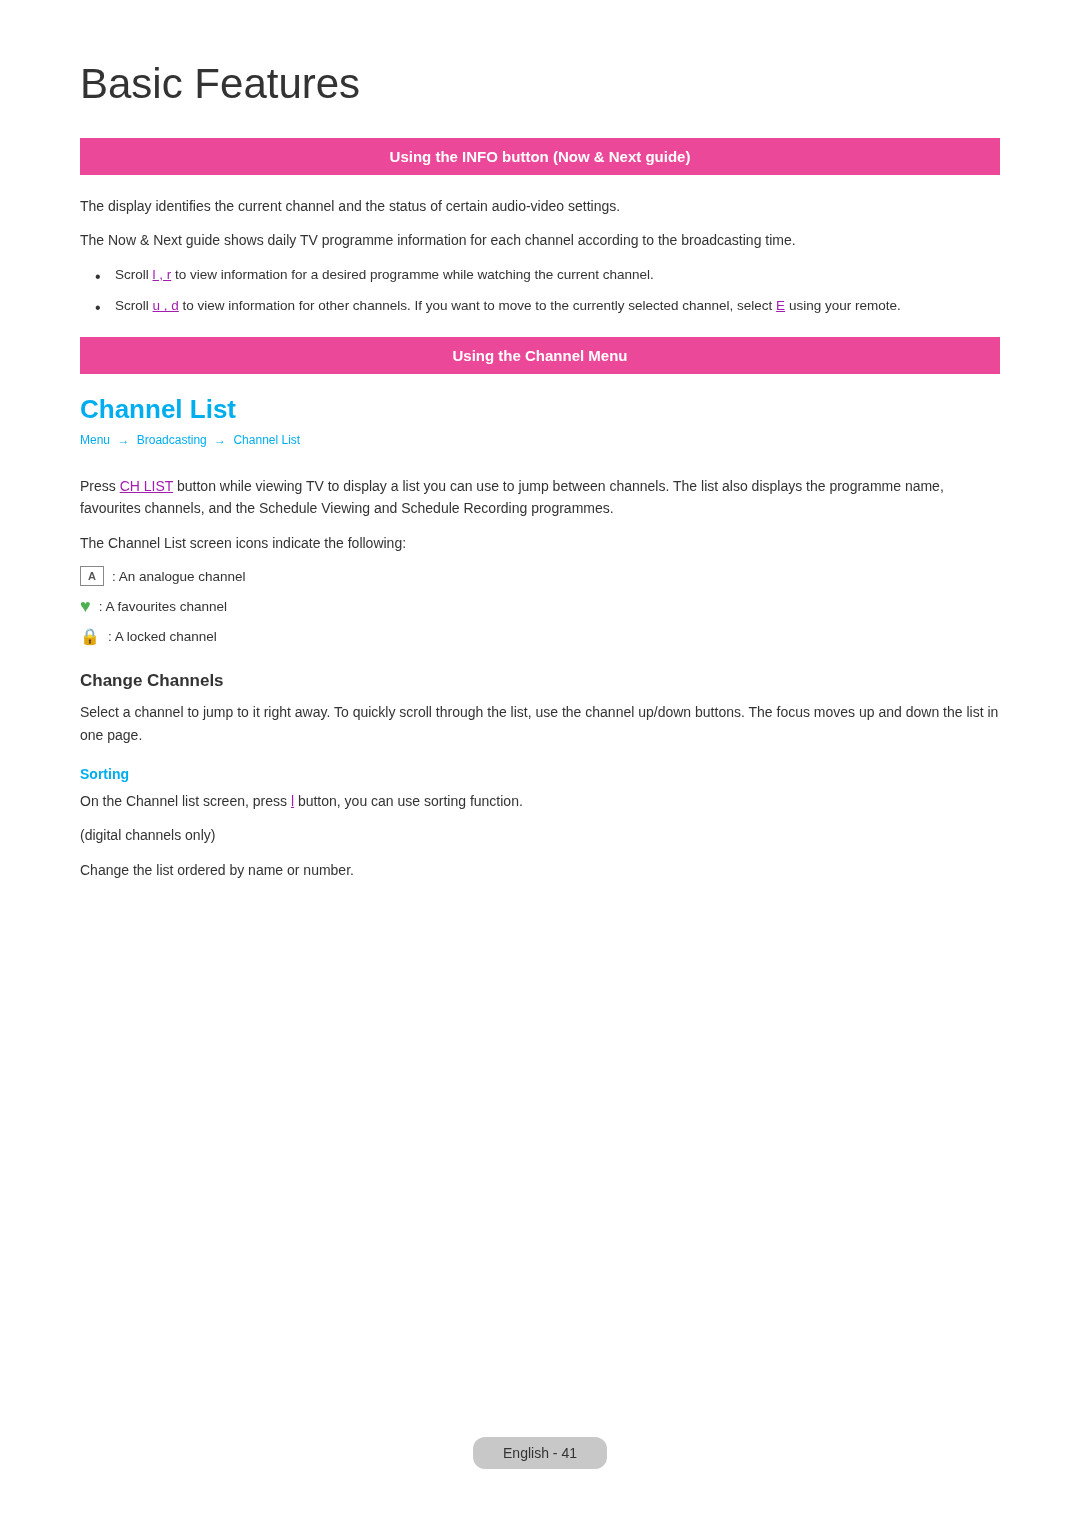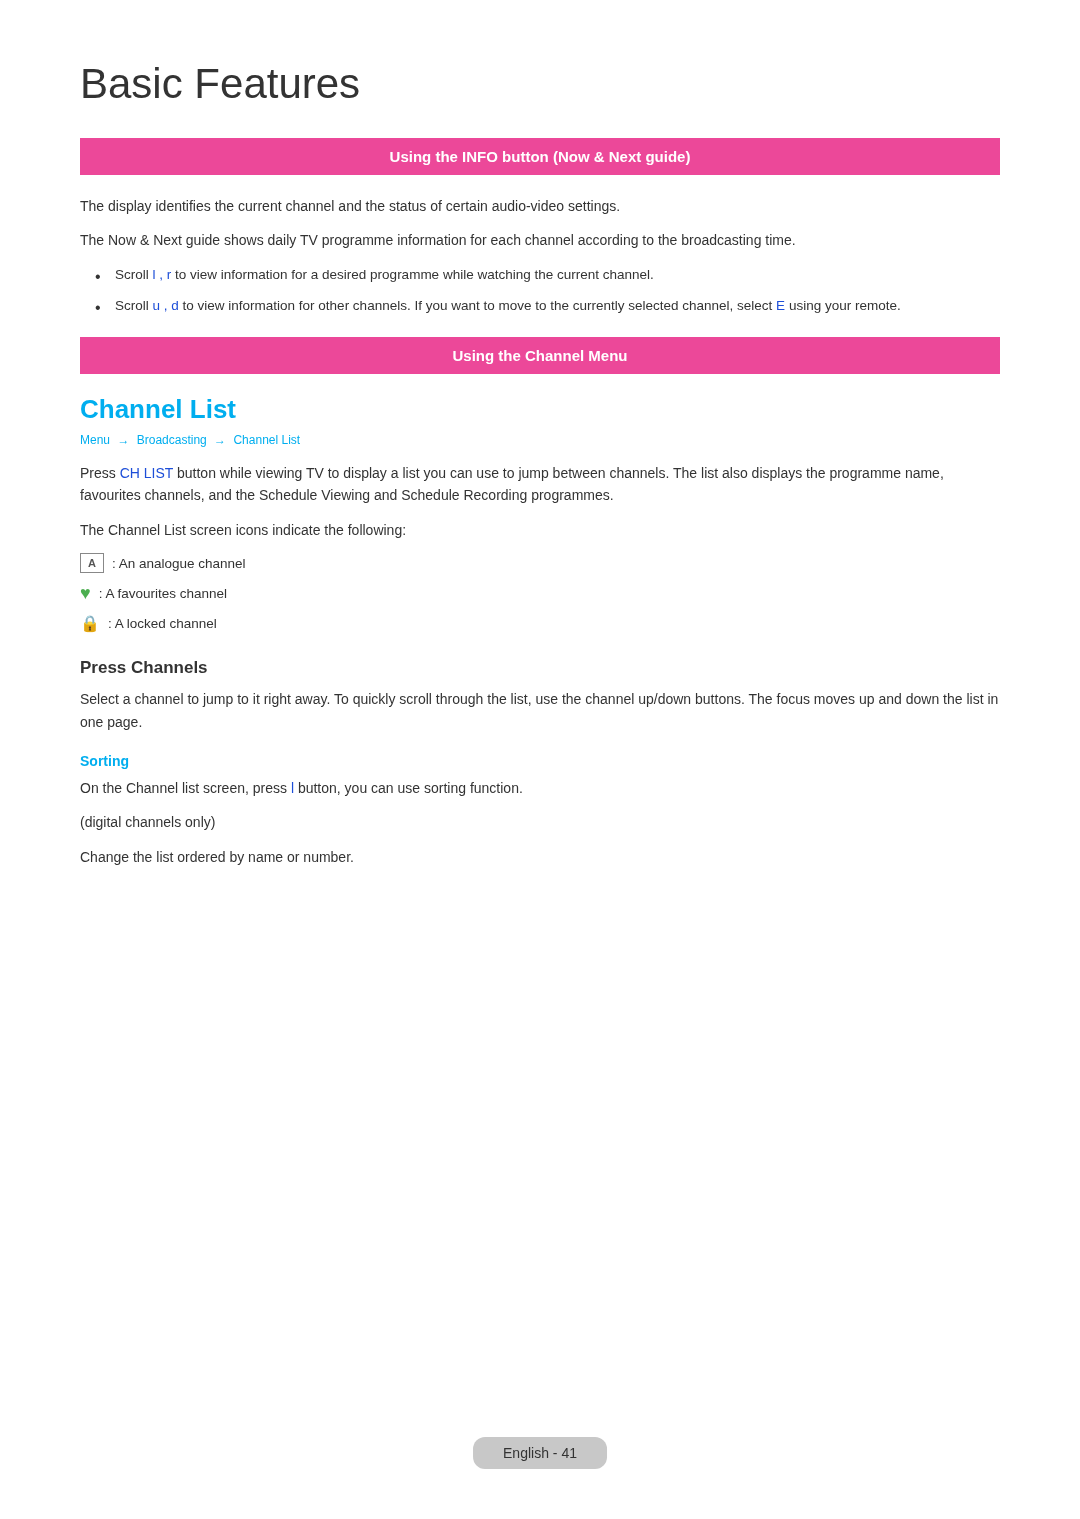--- a/index.html
+++ b/index.html
@@ -73,7 +73,8 @@
     }
 
     .cyan-text {
-      color: #1d4ed8;
+      color: #a21caf;
+      text-decoration: underline;
     }
 
     .channel-list-title {

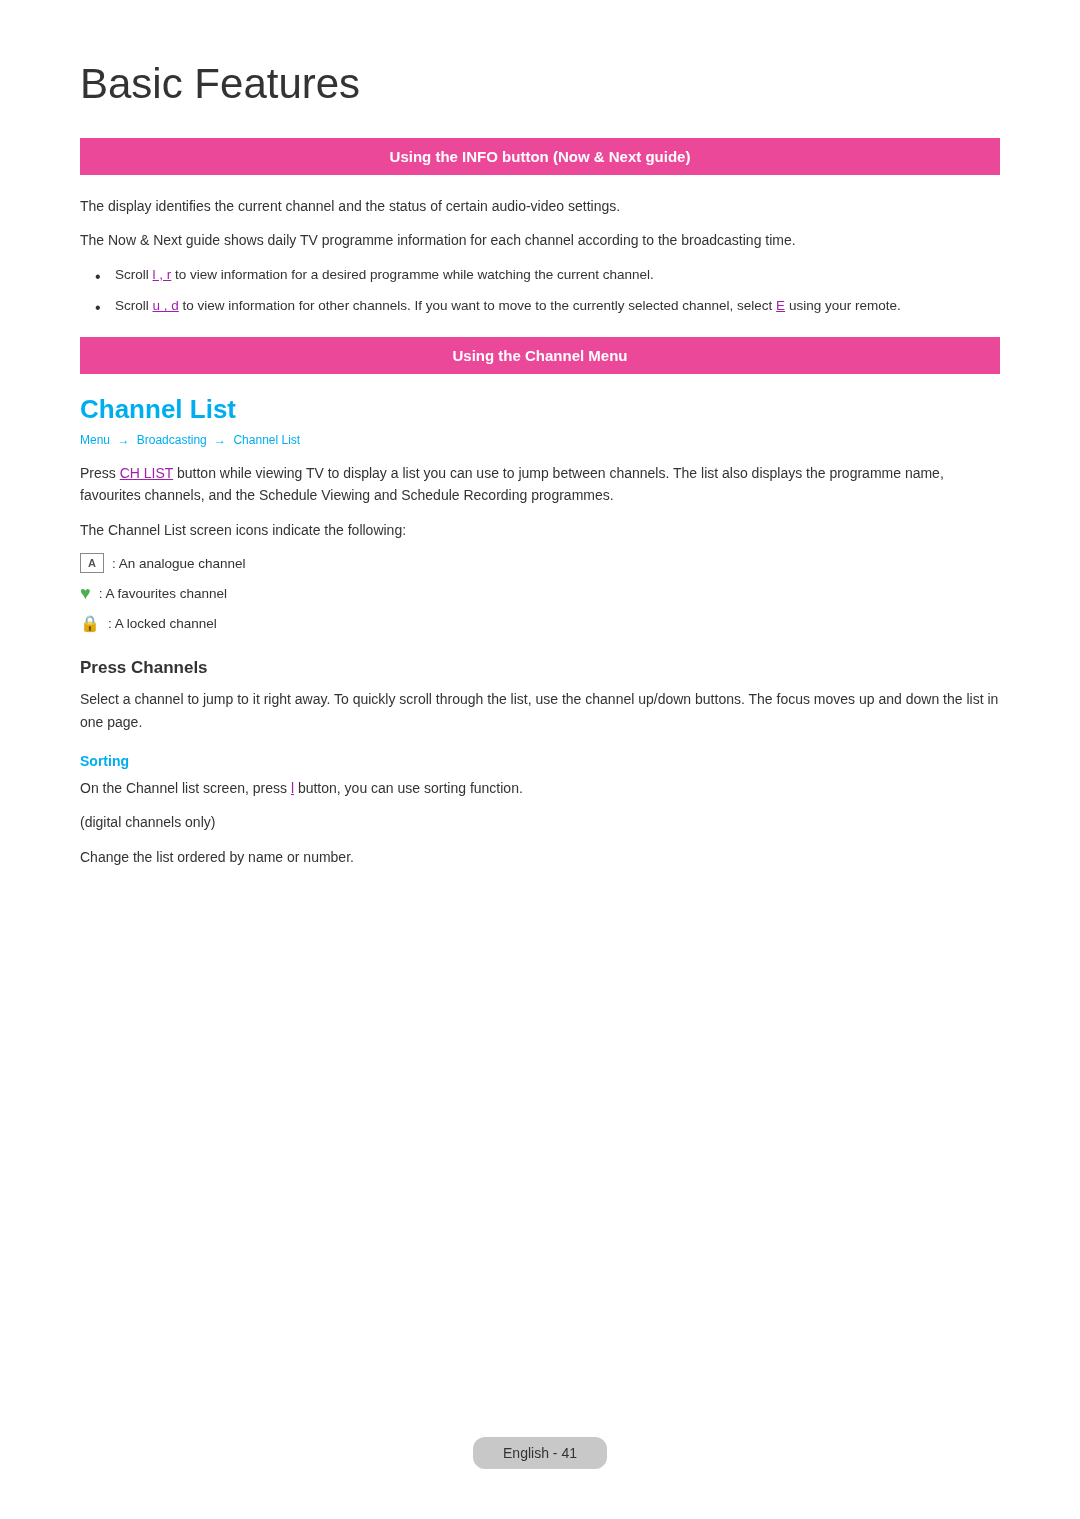--- a/index.html
+++ b/index.html
@@ -88,7 +88,7 @@
     .breadcrumb {
       font-size: 12px;
       color: #00aeef;
-      margin-bottom: 15px;
+      margin-bottom: 28px;
     }
 
     .breadcrumb .arrow {

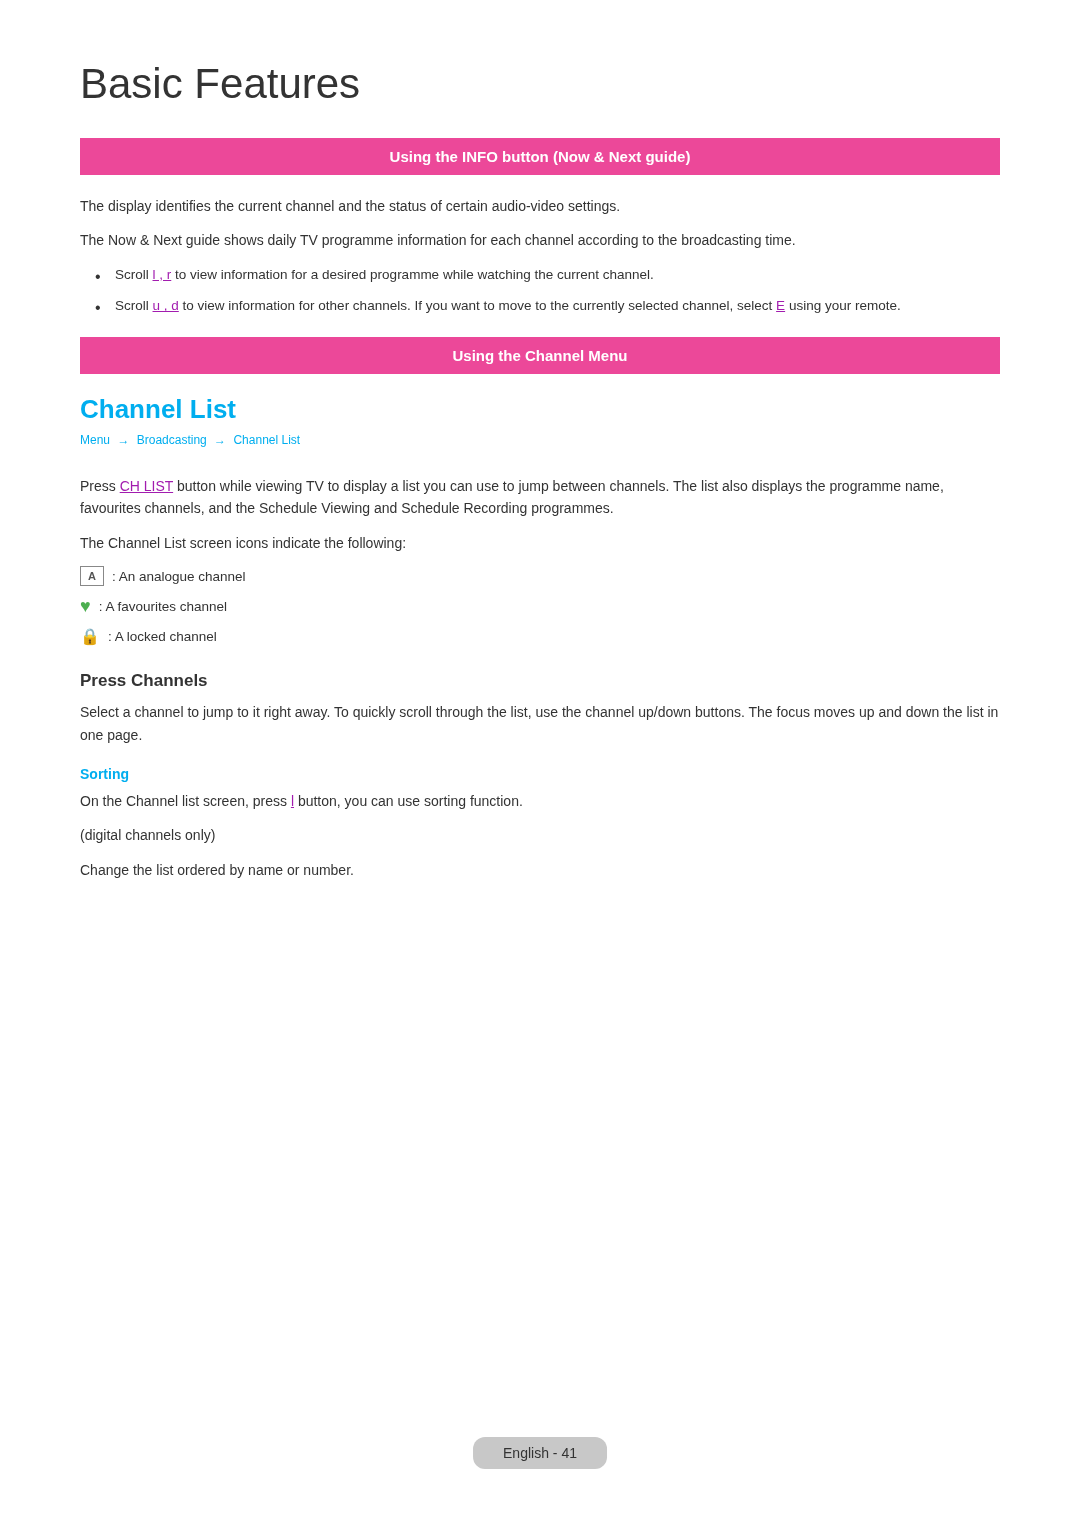--- a/index.html
+++ b/index.html
@@ -223,7 +223,7 @@
       <span>: A locked channel</span>
     </div>
 
-    <h3 class="subsection-title">Press Channels</h3>
+    <h3 class="subsection-title">Change Channels</h3>
     <p class="body-text">Select a channel to jump to it right away. To quickly scroll through the list, use the channel up/down buttons. The focus moves up and down the list in one page.</p>
 
     <h4 class="sorting-title">Sorting</h4>

